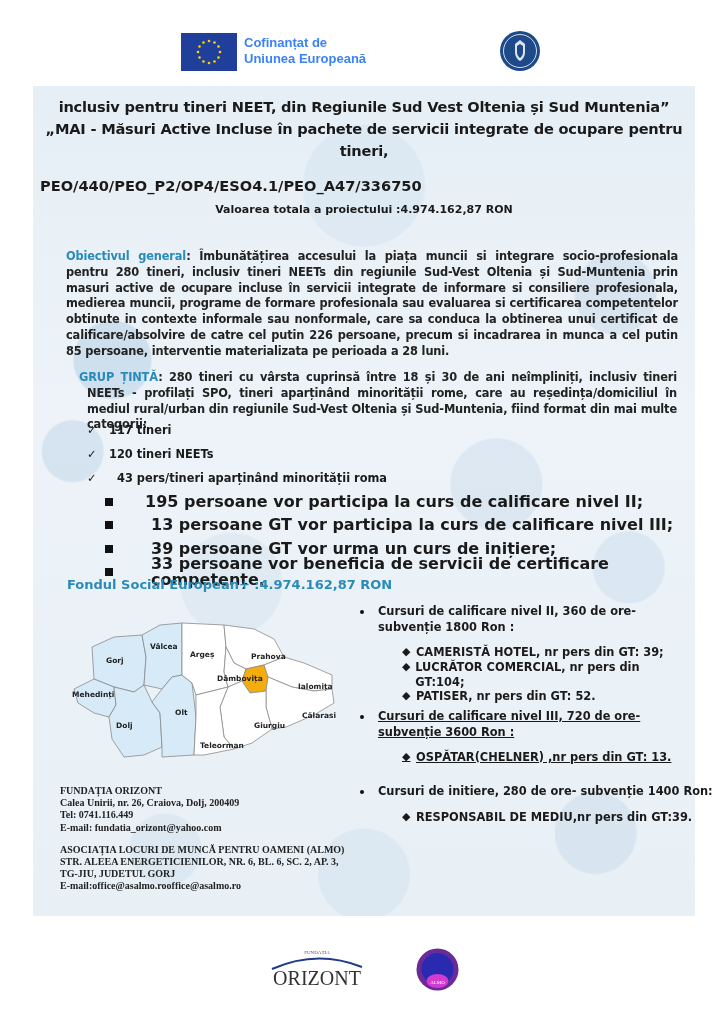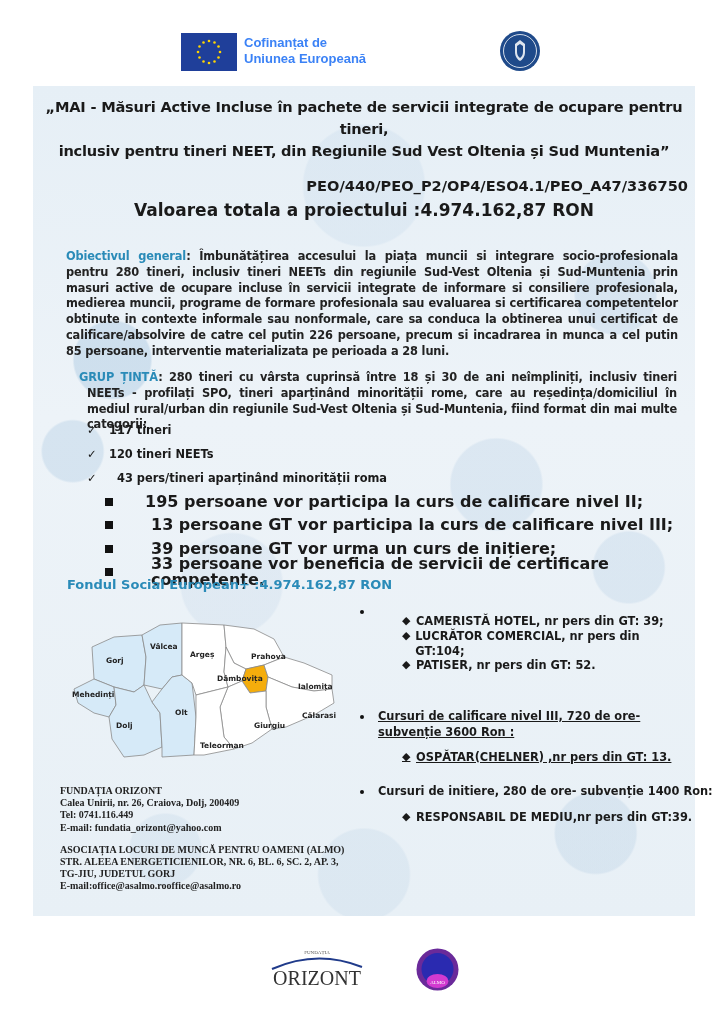--- a/index.html
+++ b/index.html
@@ -126,8 +126,8 @@
 <div class="panel"></div>
 
 <div class="title">
+  <div>inclusiv pentru tineri NEET, din Regiunile Sud Vest Oltenia și Sud Muntenia”</div>
   <div>„MAI - Măsuri Active Incluse în pachete de servicii integrate de ocupare pentru tineri,</div>
-  <div>inclusiv pentru tineri NEET, din Regiunile Sud Vest Oltenia și Sud Muntenia”</div>
 </div>
 
 <div class="code">PEO/440/PEO_P2/OP4/ESO4.1/PEO_A47/336750</div>

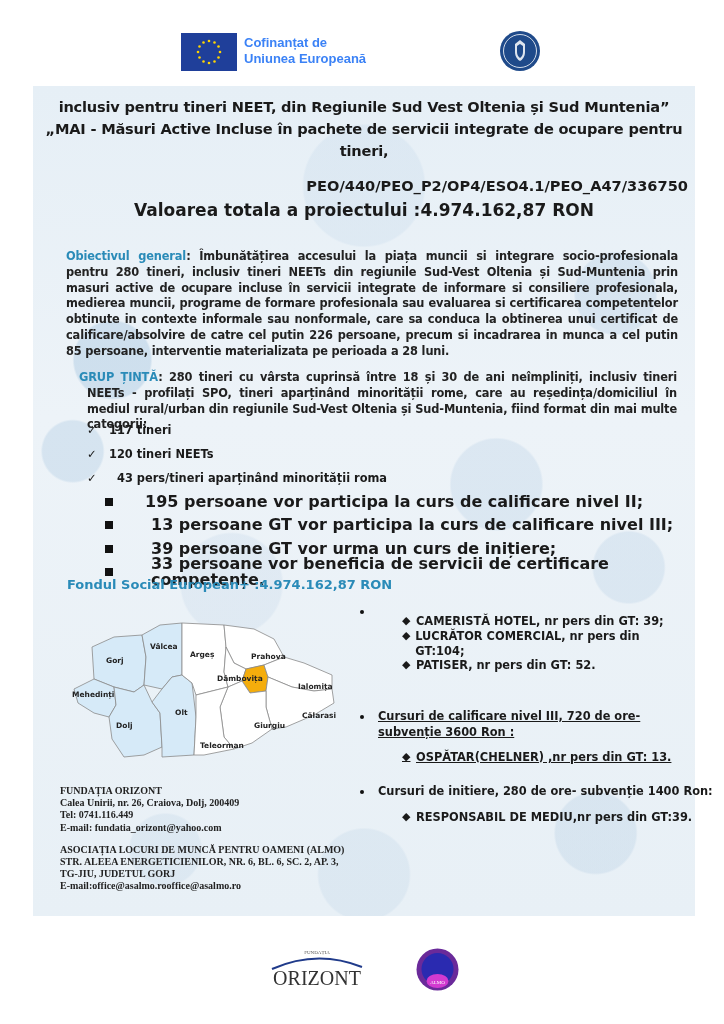--- a/index.html
+++ b/index.html
@@ -44,7 +44,7 @@
     font-family: "DejaVu Sans", sans-serif; letter-spacing: -0.2px;
   }
   .code {
-    position: absolute; left: 40px; top: 176px; width: 648px; text-align: right;
+    position: absolute; left: 40px; top: 176px; width: 648px; text-align: left;
     font-size: 14.6px; font-weight: bold; line-height: 20px;
   }
   .value {

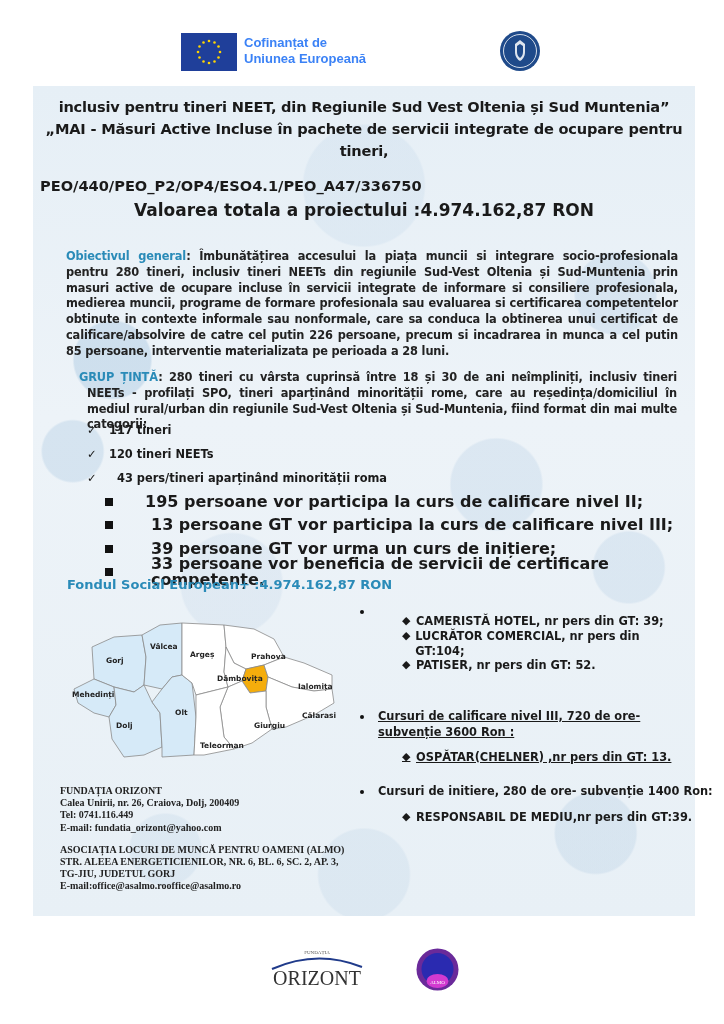--- a/index.html
+++ b/index.html
@@ -49,7 +49,7 @@
   }
   .value {
     position: absolute; left: 40px; top: 200px; width: 648px; text-align: center;
-    font-size: 17px; font-weight: bold; line-height: 20px;
+    font-size: 11px; font-weight: bold; line-height: 20px;
   }
   .para {
     font-size: 11.4px; line-height: 15.8px; font-weight: bold; color: #222;

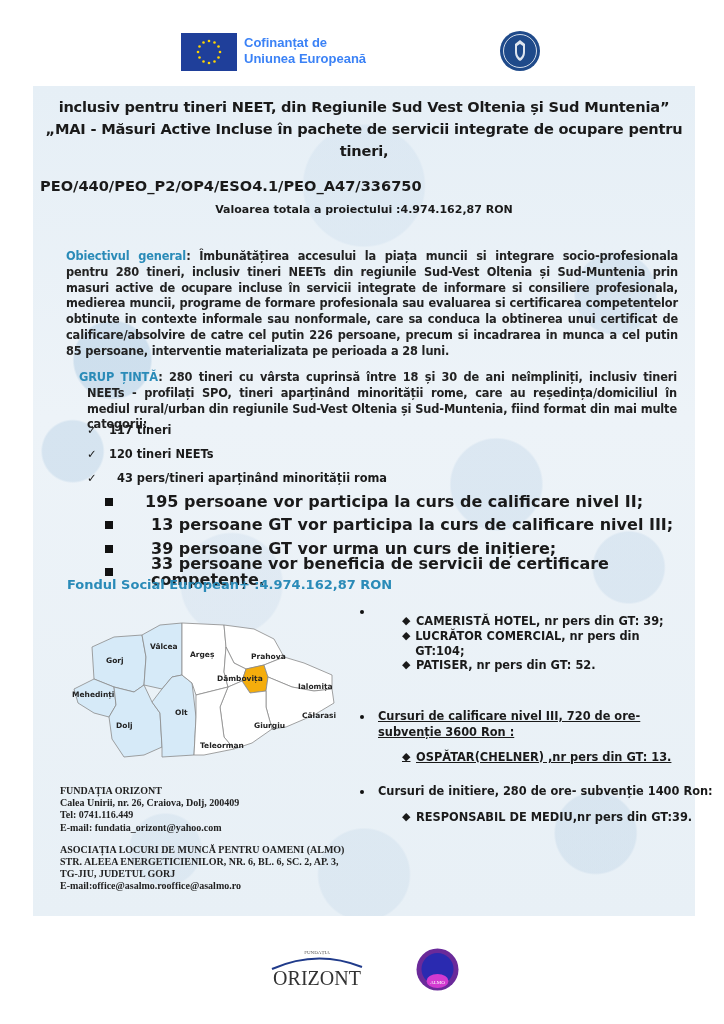--- a/index.html
+++ b/index.html
@@ -214,6 +214,7 @@
 <div class="courses">
   <div class="course c1">
     <span class="dot"></span>
+    <div>Cursuri de calificare nivel II, 360 de ore- subvenție 1800 Ron :</div>
     <ul class="sub-list">
       <li>
           <span class="dia">◆</span>

